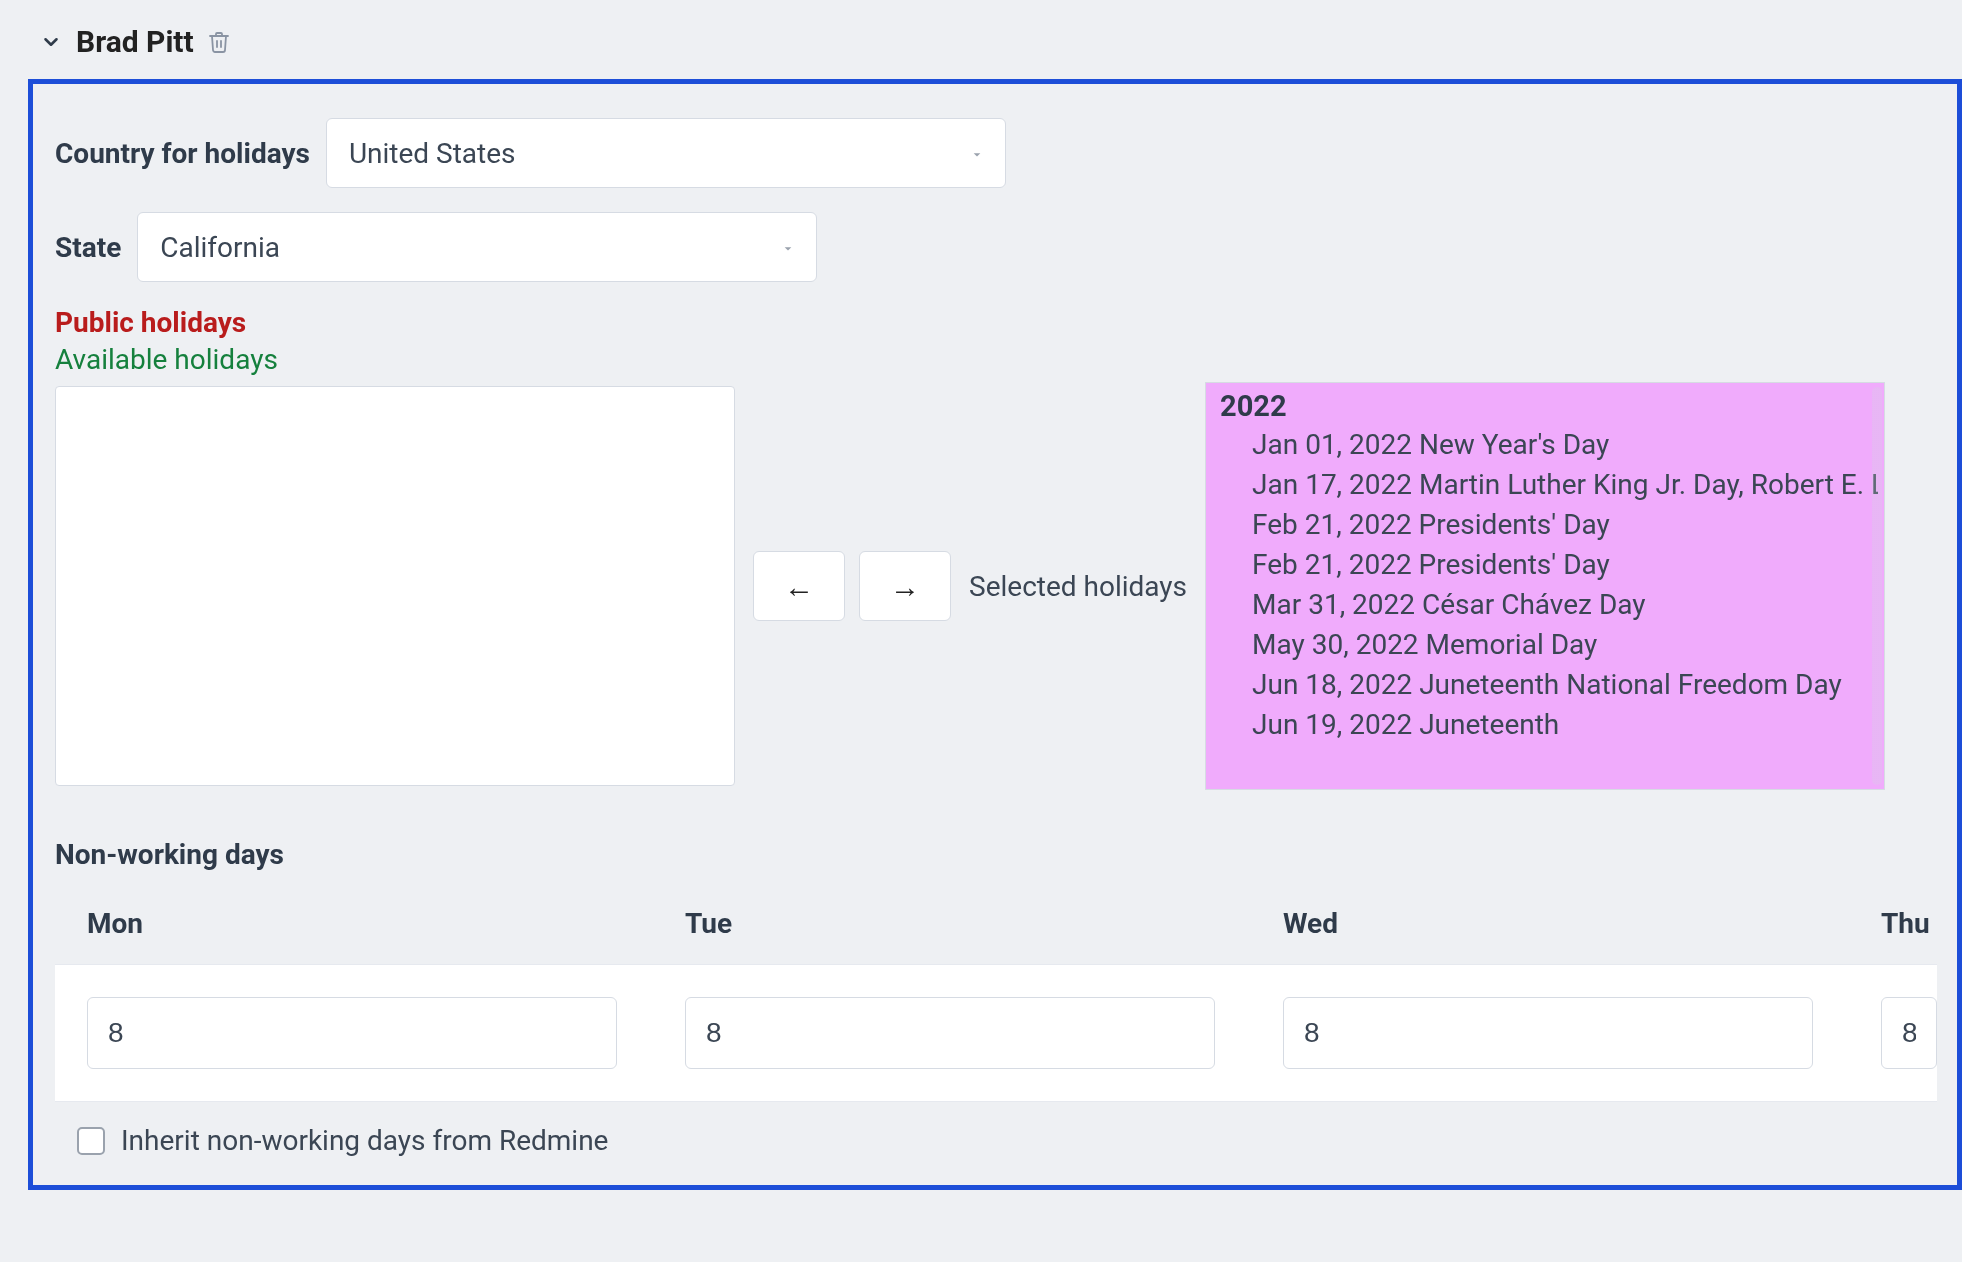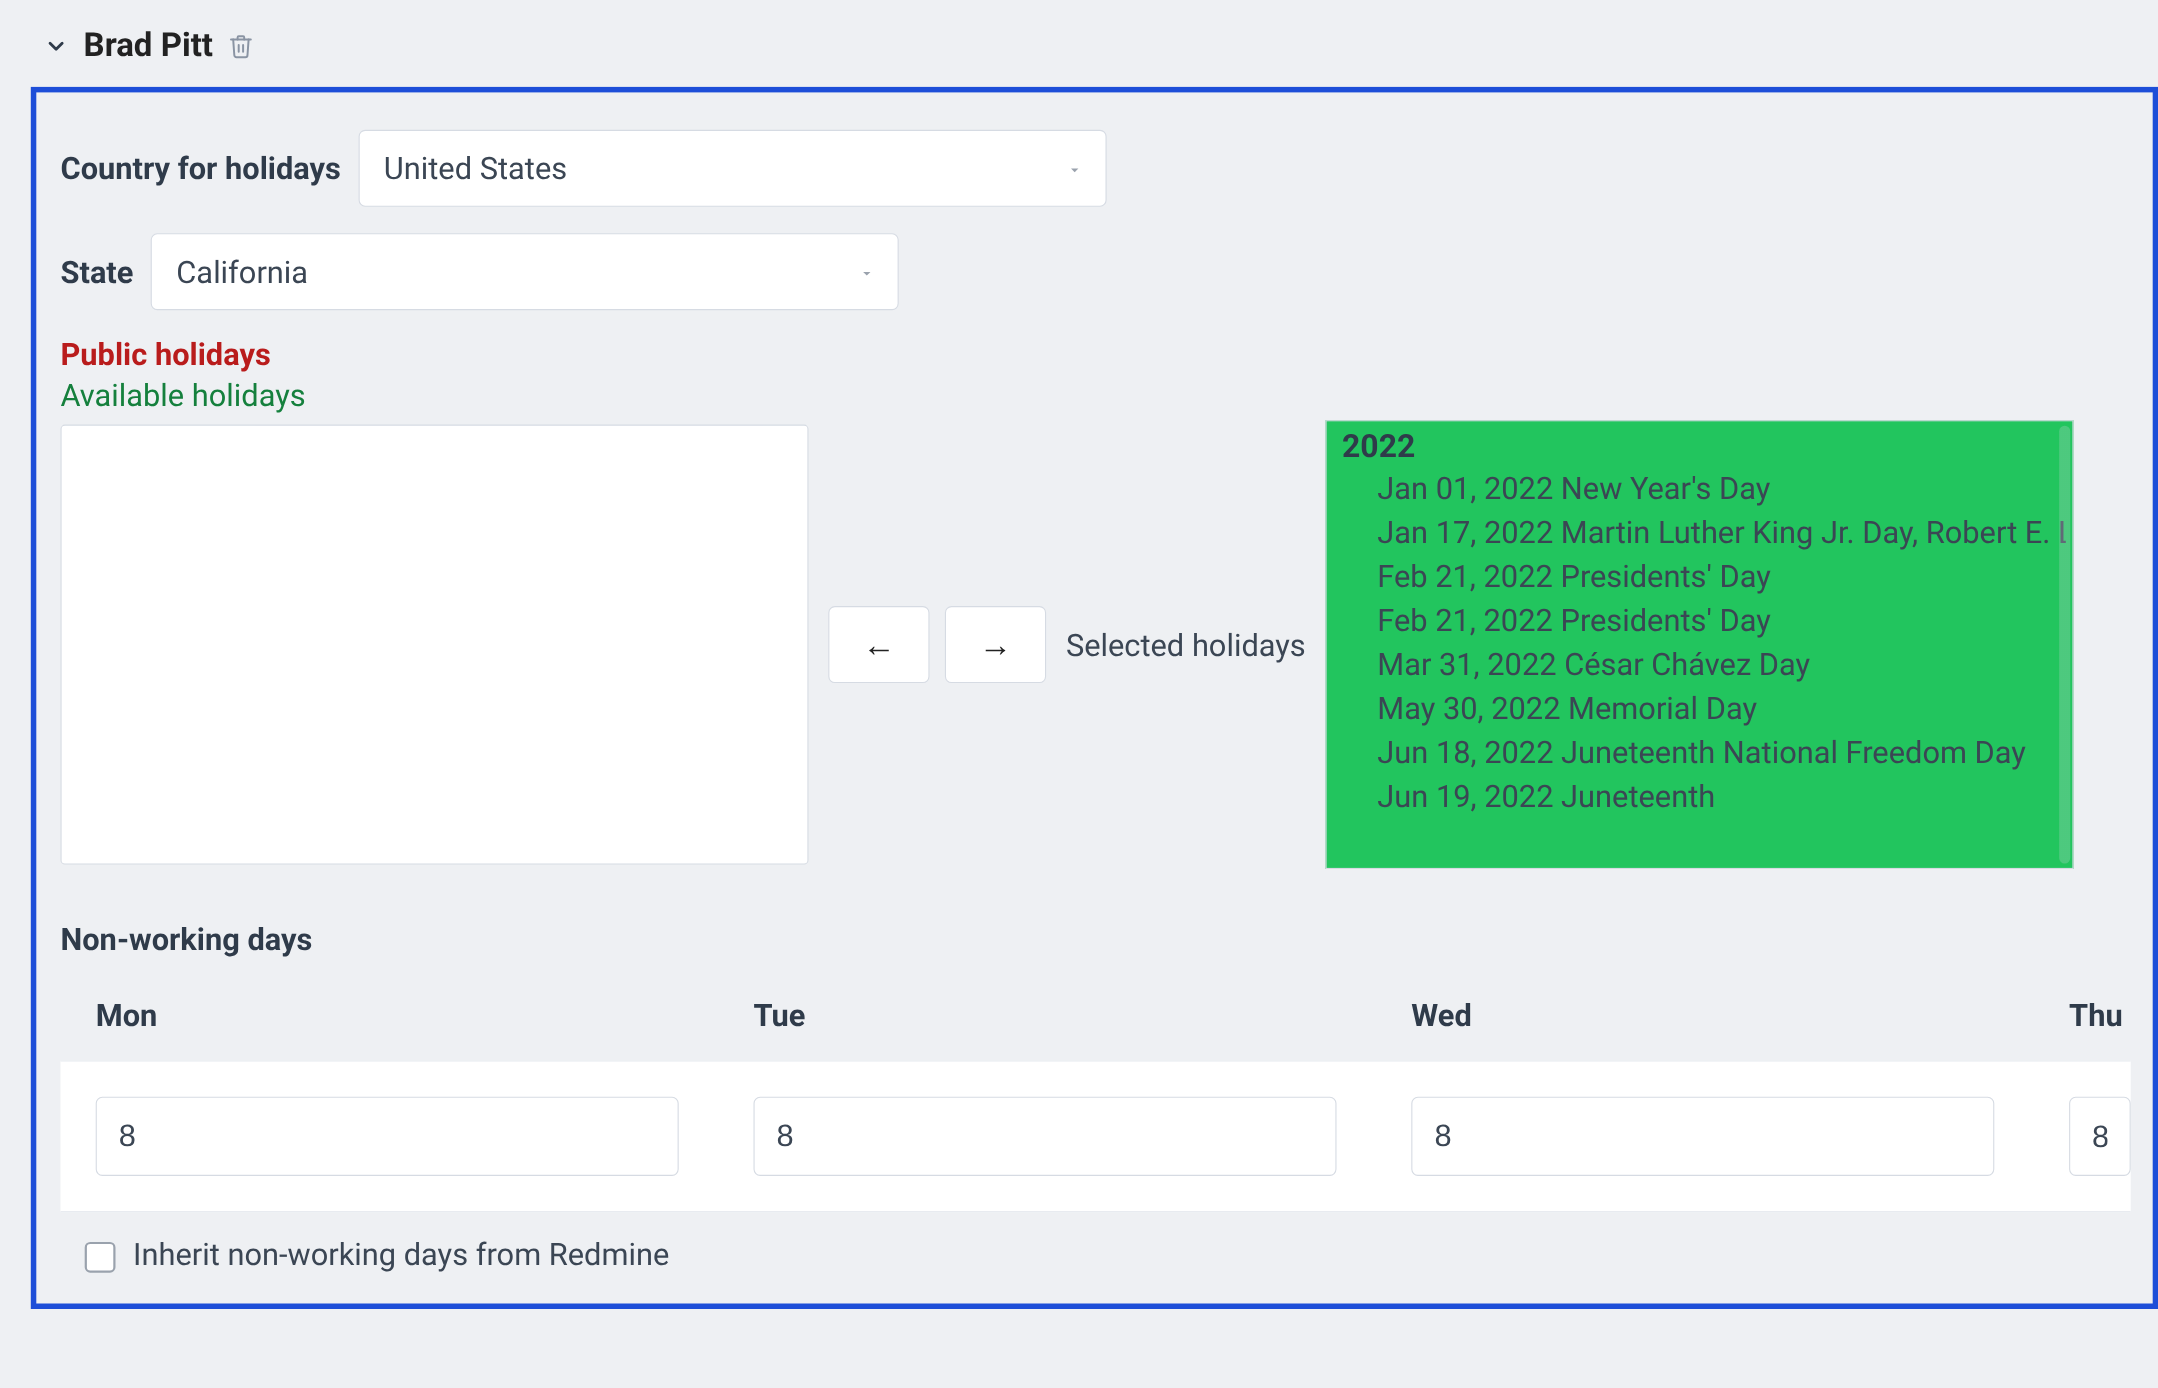--- a/index.html
+++ b/index.html
@@ -123,7 +123,7 @@
     color: #3b4654;
   }
   .selected-box {
-    background: #22c55e;
+    background: #f0abfc;
     border: 1px solid #d6dbe3;
     width: 680px;
     height: 408px;

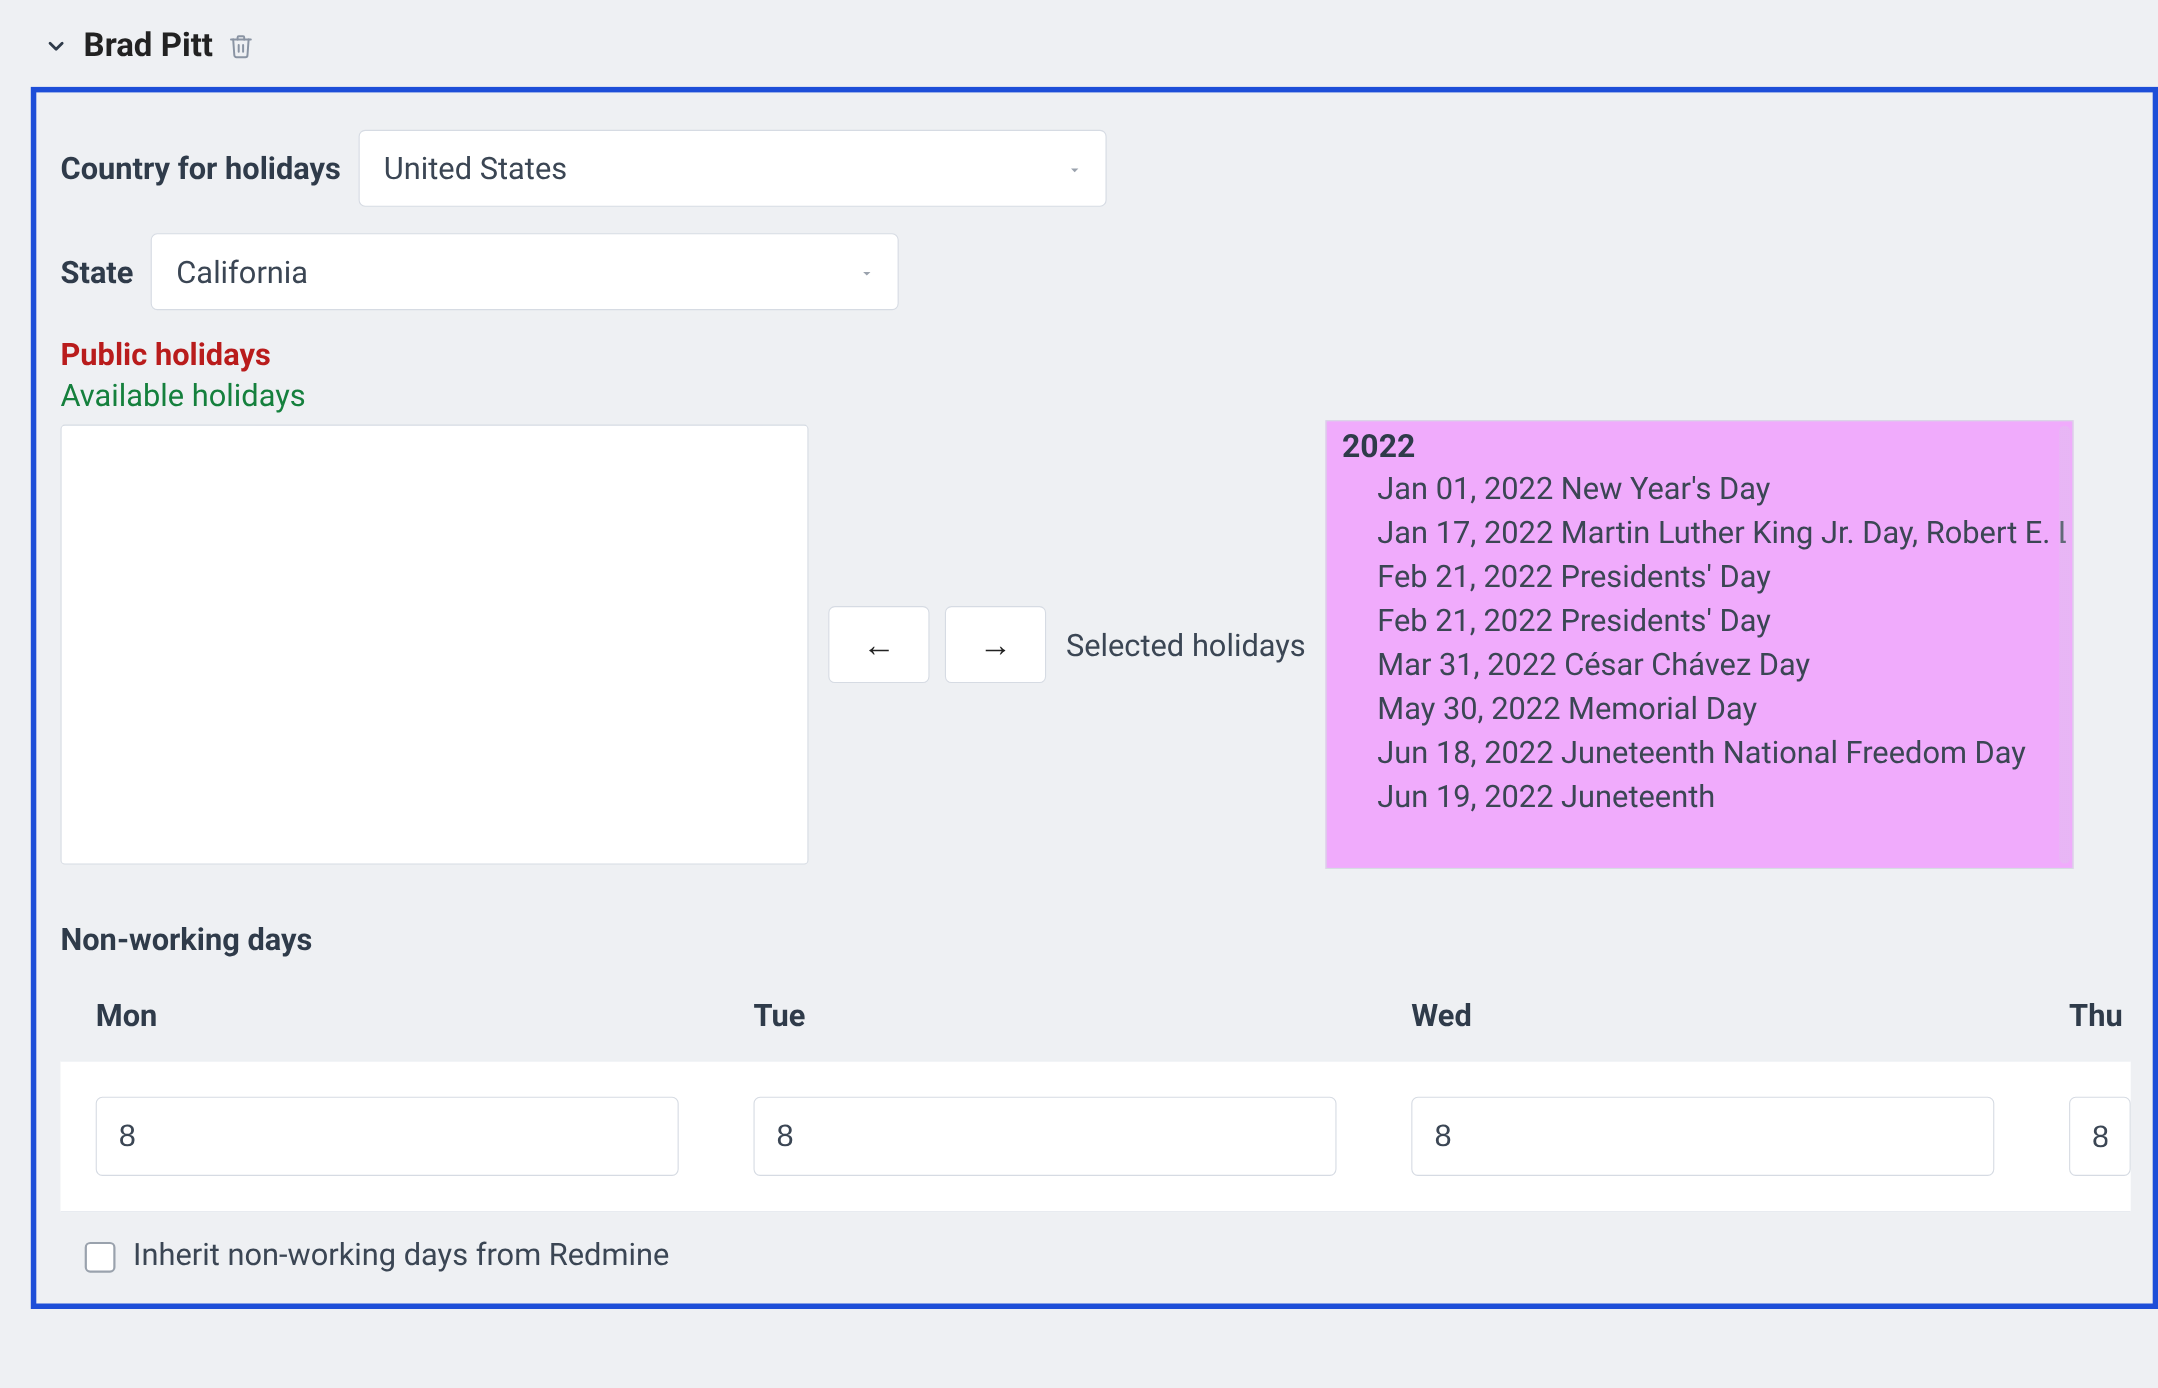--- a/index.html
+++ b/index.html
@@ -191,7 +191,7 @@
   }
   .inherit-row {
     display: flex;
-    align-items: flex-end;
+    align-items: center;
     gap: 16px;
     padding: 22px 0 0 22px;
     font-size: 28px;

